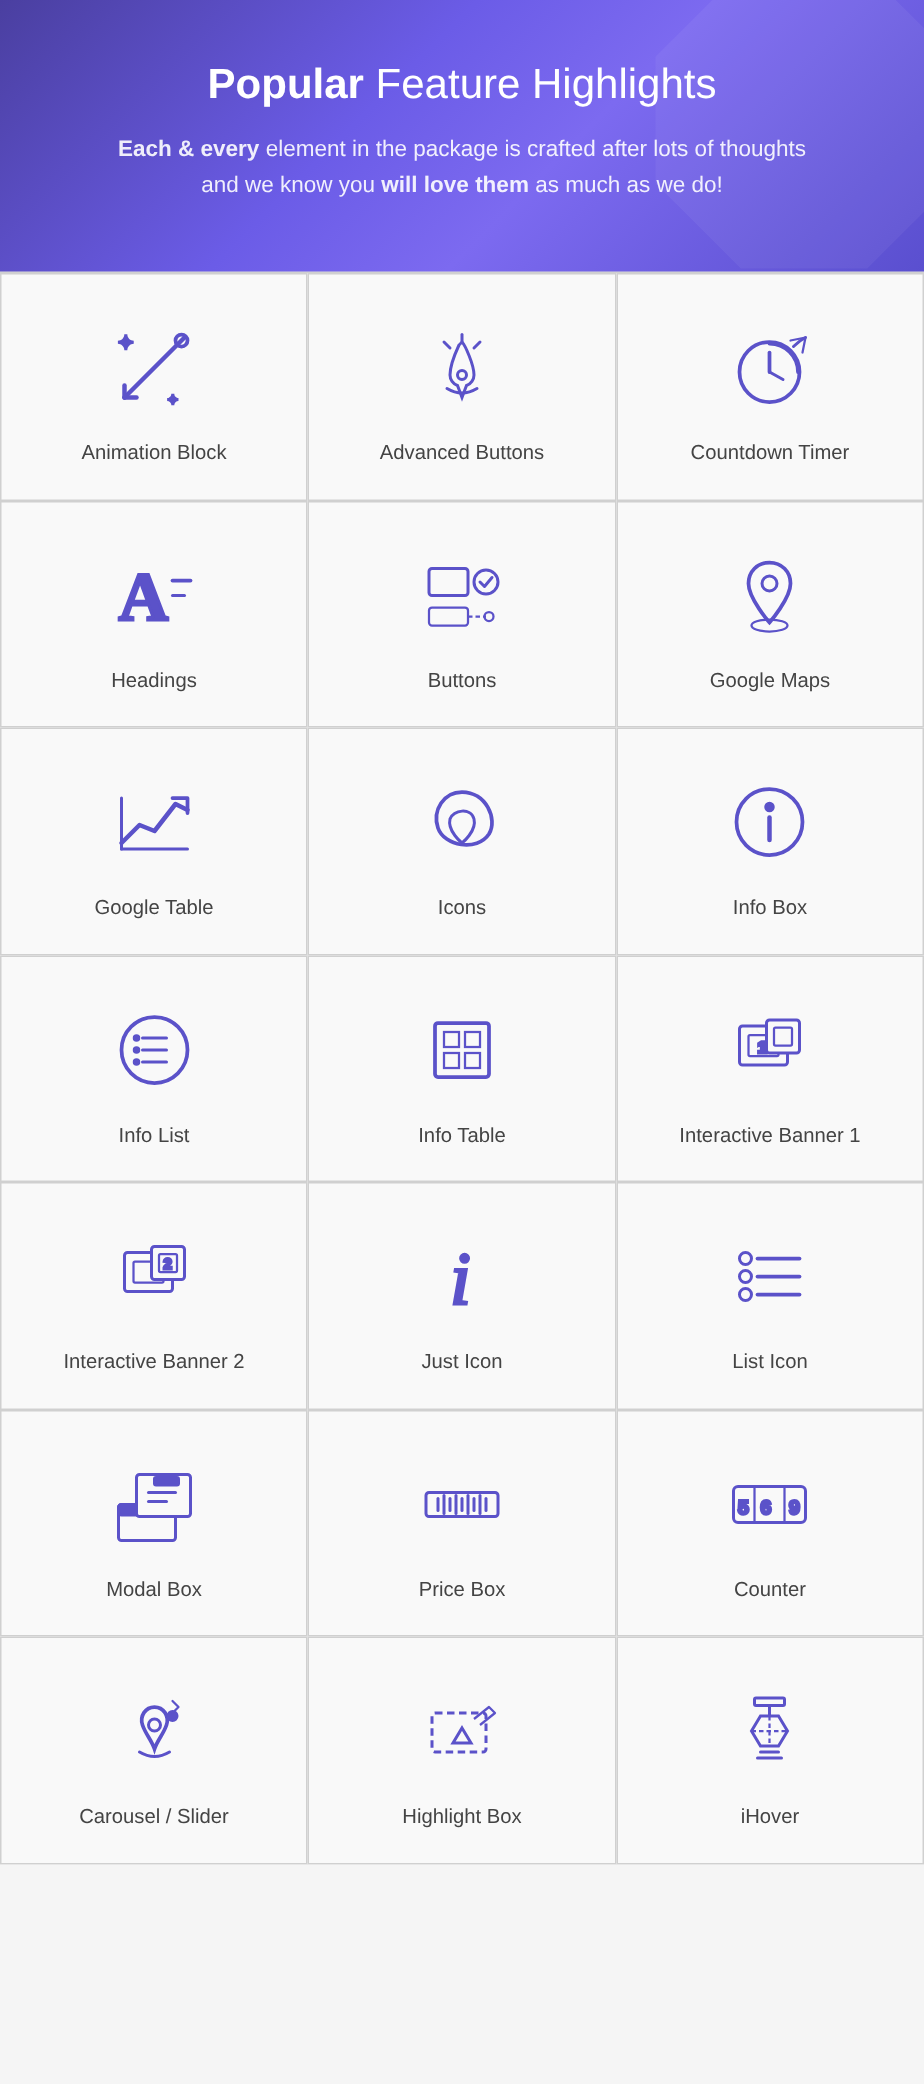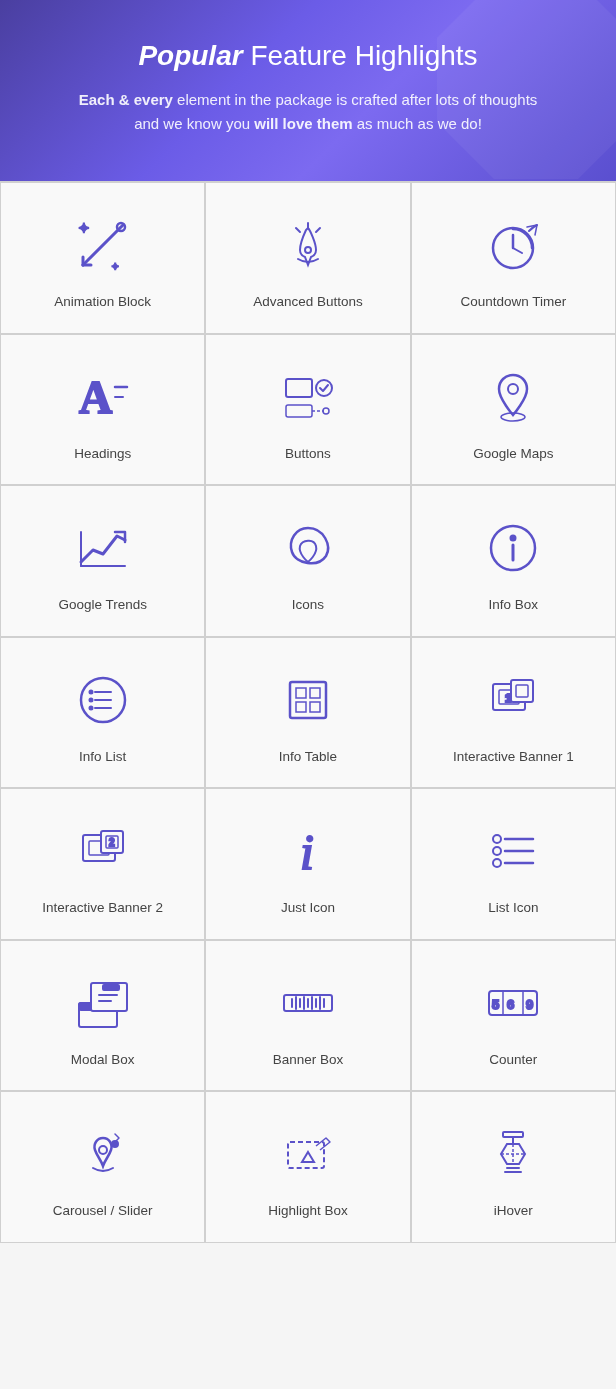--- a/index.html
+++ b/index.html
@@ -27,7 +27,7 @@
       margin-bottom: 16px;
       font-weight: 400;
     }
-    .header-title strong { font-weight: 800; font-style: italic; }
+    .header-title strong { font-weight: 800; }
     .header-subtitle {
       font-size: 15px;
       color: rgba(255,255,255,0.9);

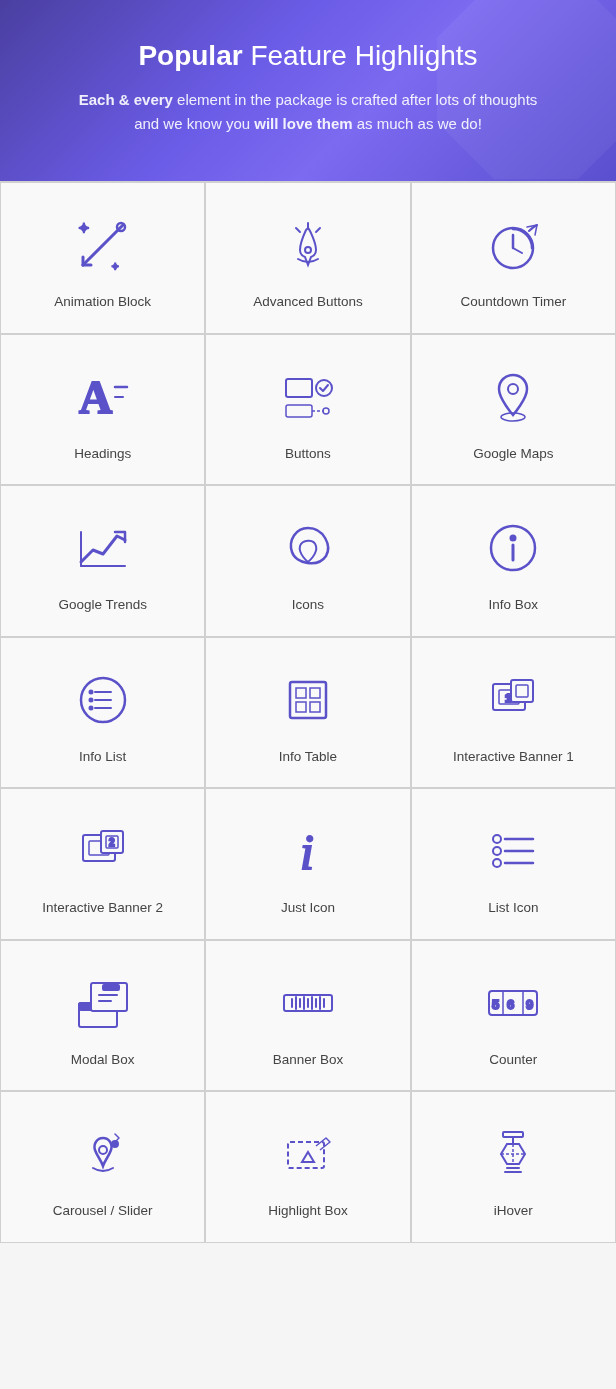--- a/index.html
+++ b/index.html
@@ -185,7 +185,7 @@
         <line x1="8" y1="48" x2="8" y2="14" stroke="#5b52c9" stroke-width="2" stroke-linecap="round"></line>
       </svg>
     </div>
-    <span class="cell-label">Google Trends</span>
+    <span class="cell-label">Google Table</span>
   </div>
 
   <div class="cell">

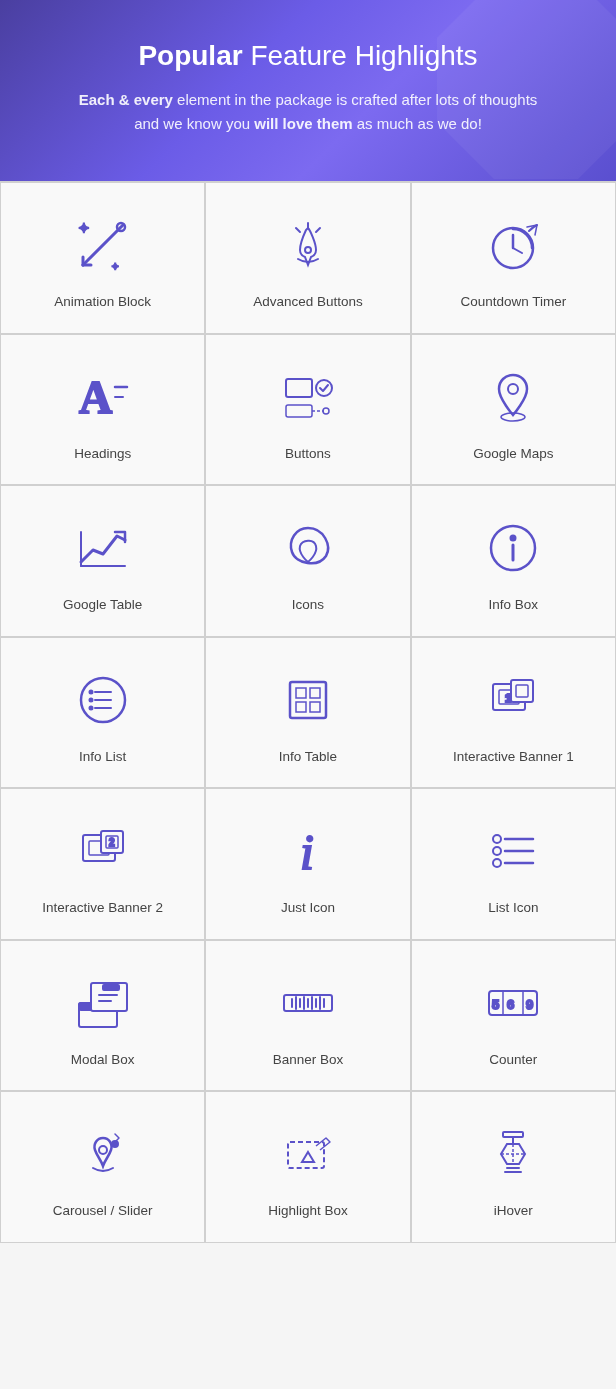--- a/index.html
+++ b/index.html
@@ -316,7 +316,7 @@
         <line x1="46" y1="26" x2="46" y2="34" stroke="#5b52c9" stroke-width="2" stroke-linecap="round"></line>
       </svg>
     </div>
-    <span class="cell-label">Banner Box</span>
+    <span class="cell-label">Price Box</span>
   </div>
 
   <div class="cell">

